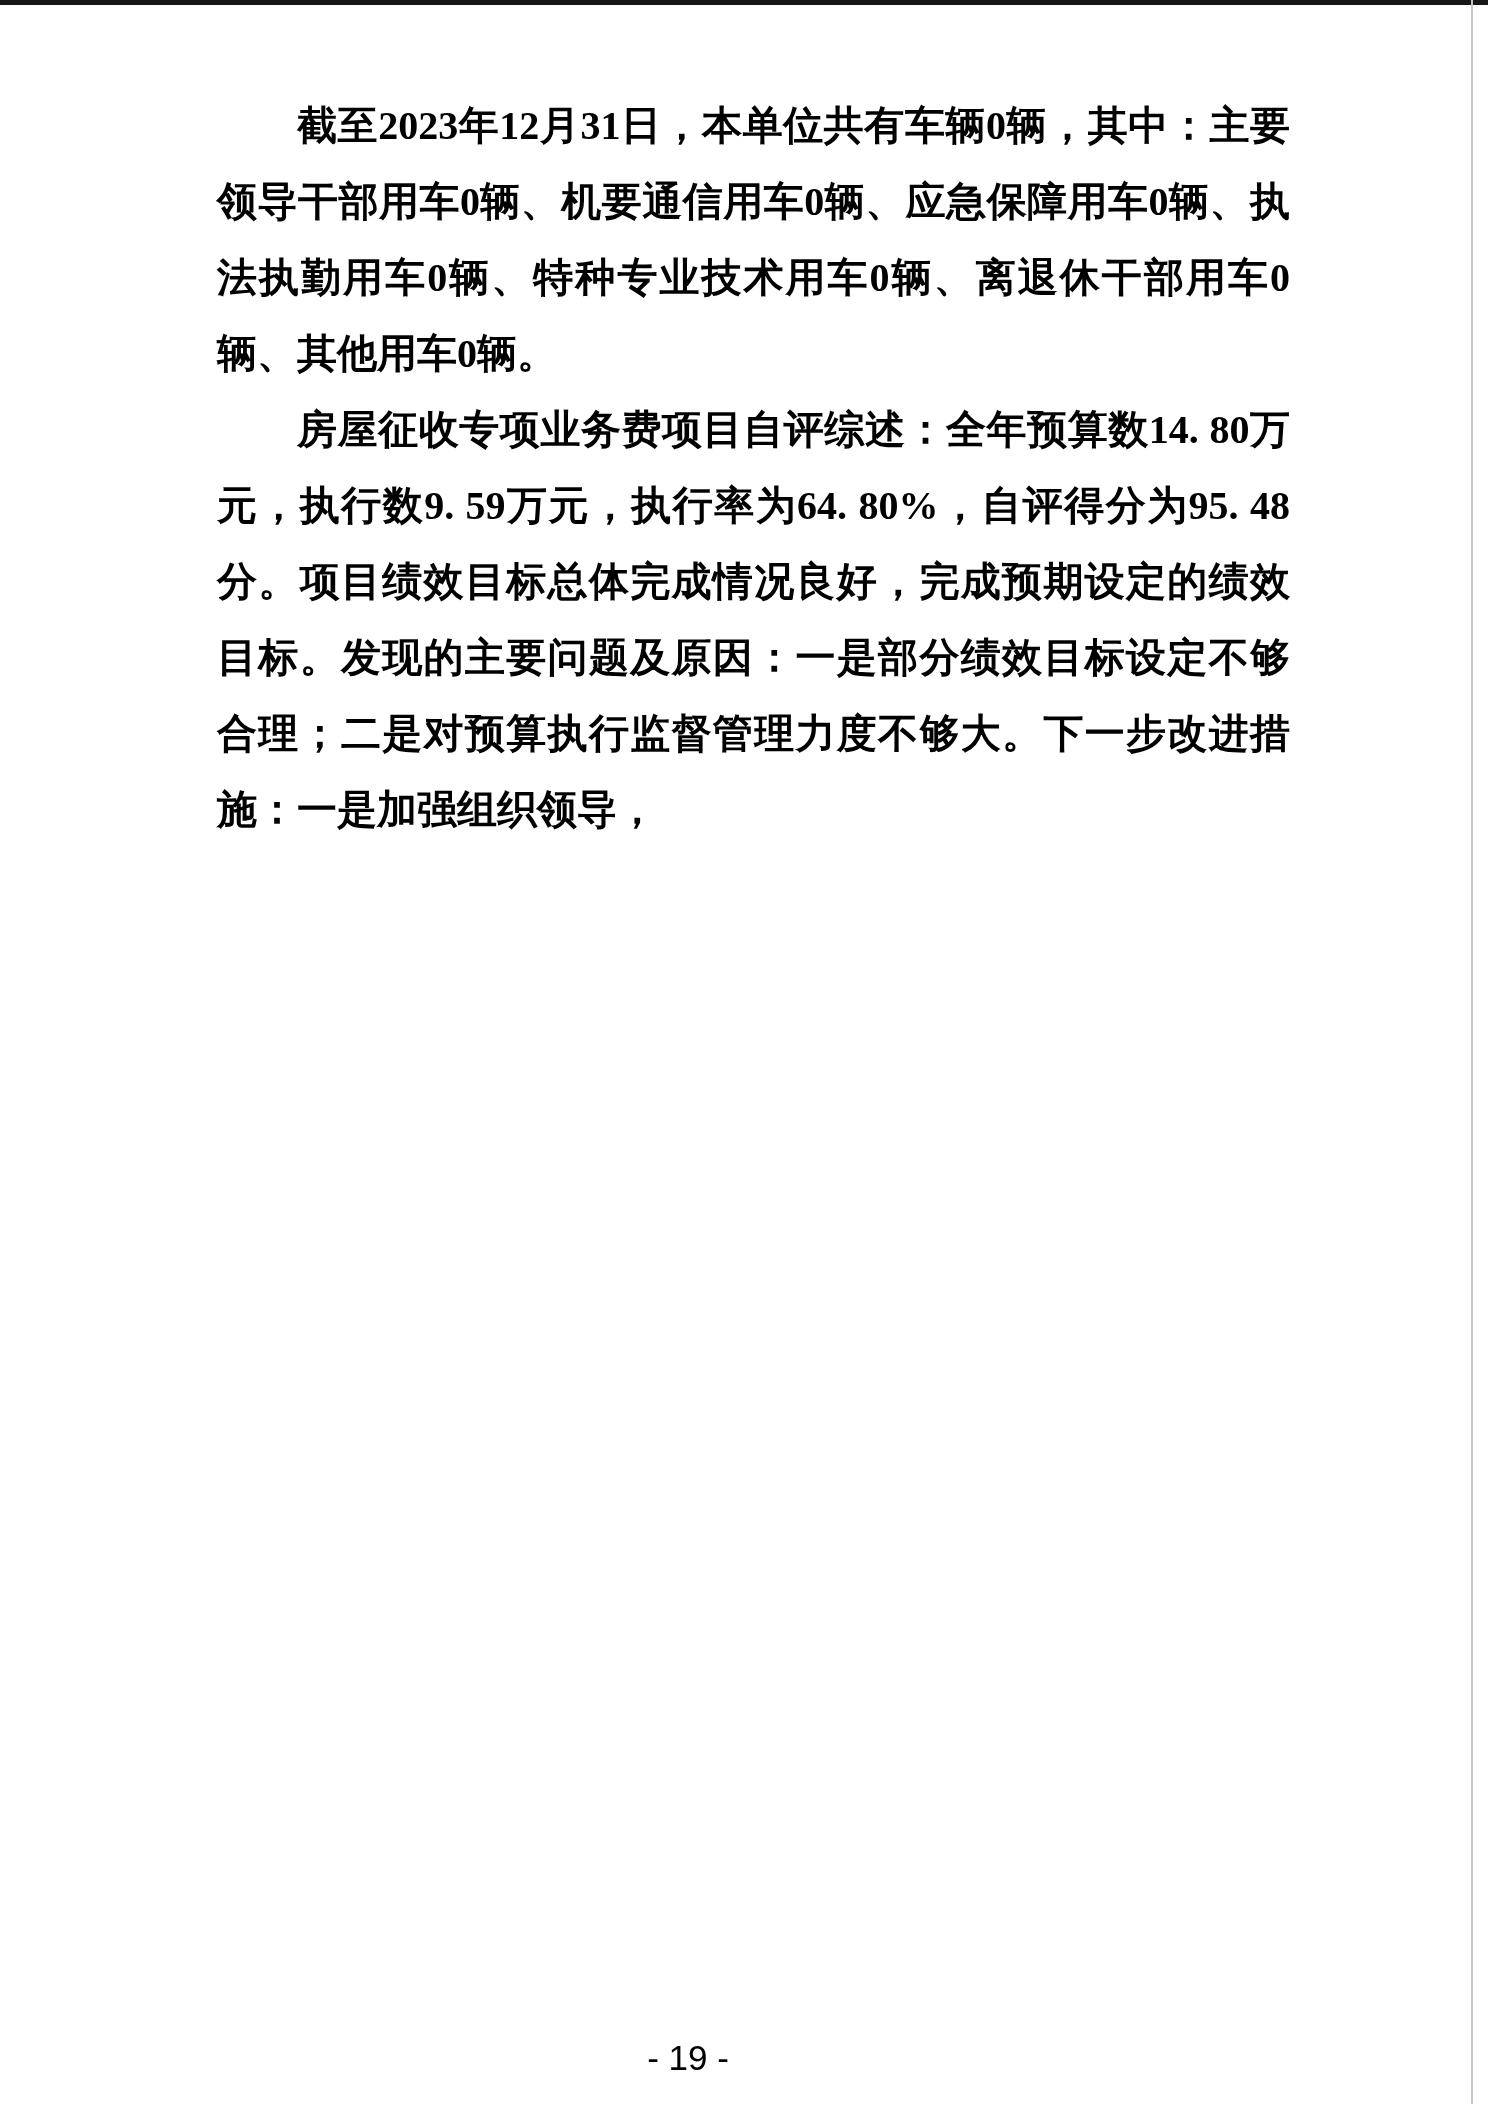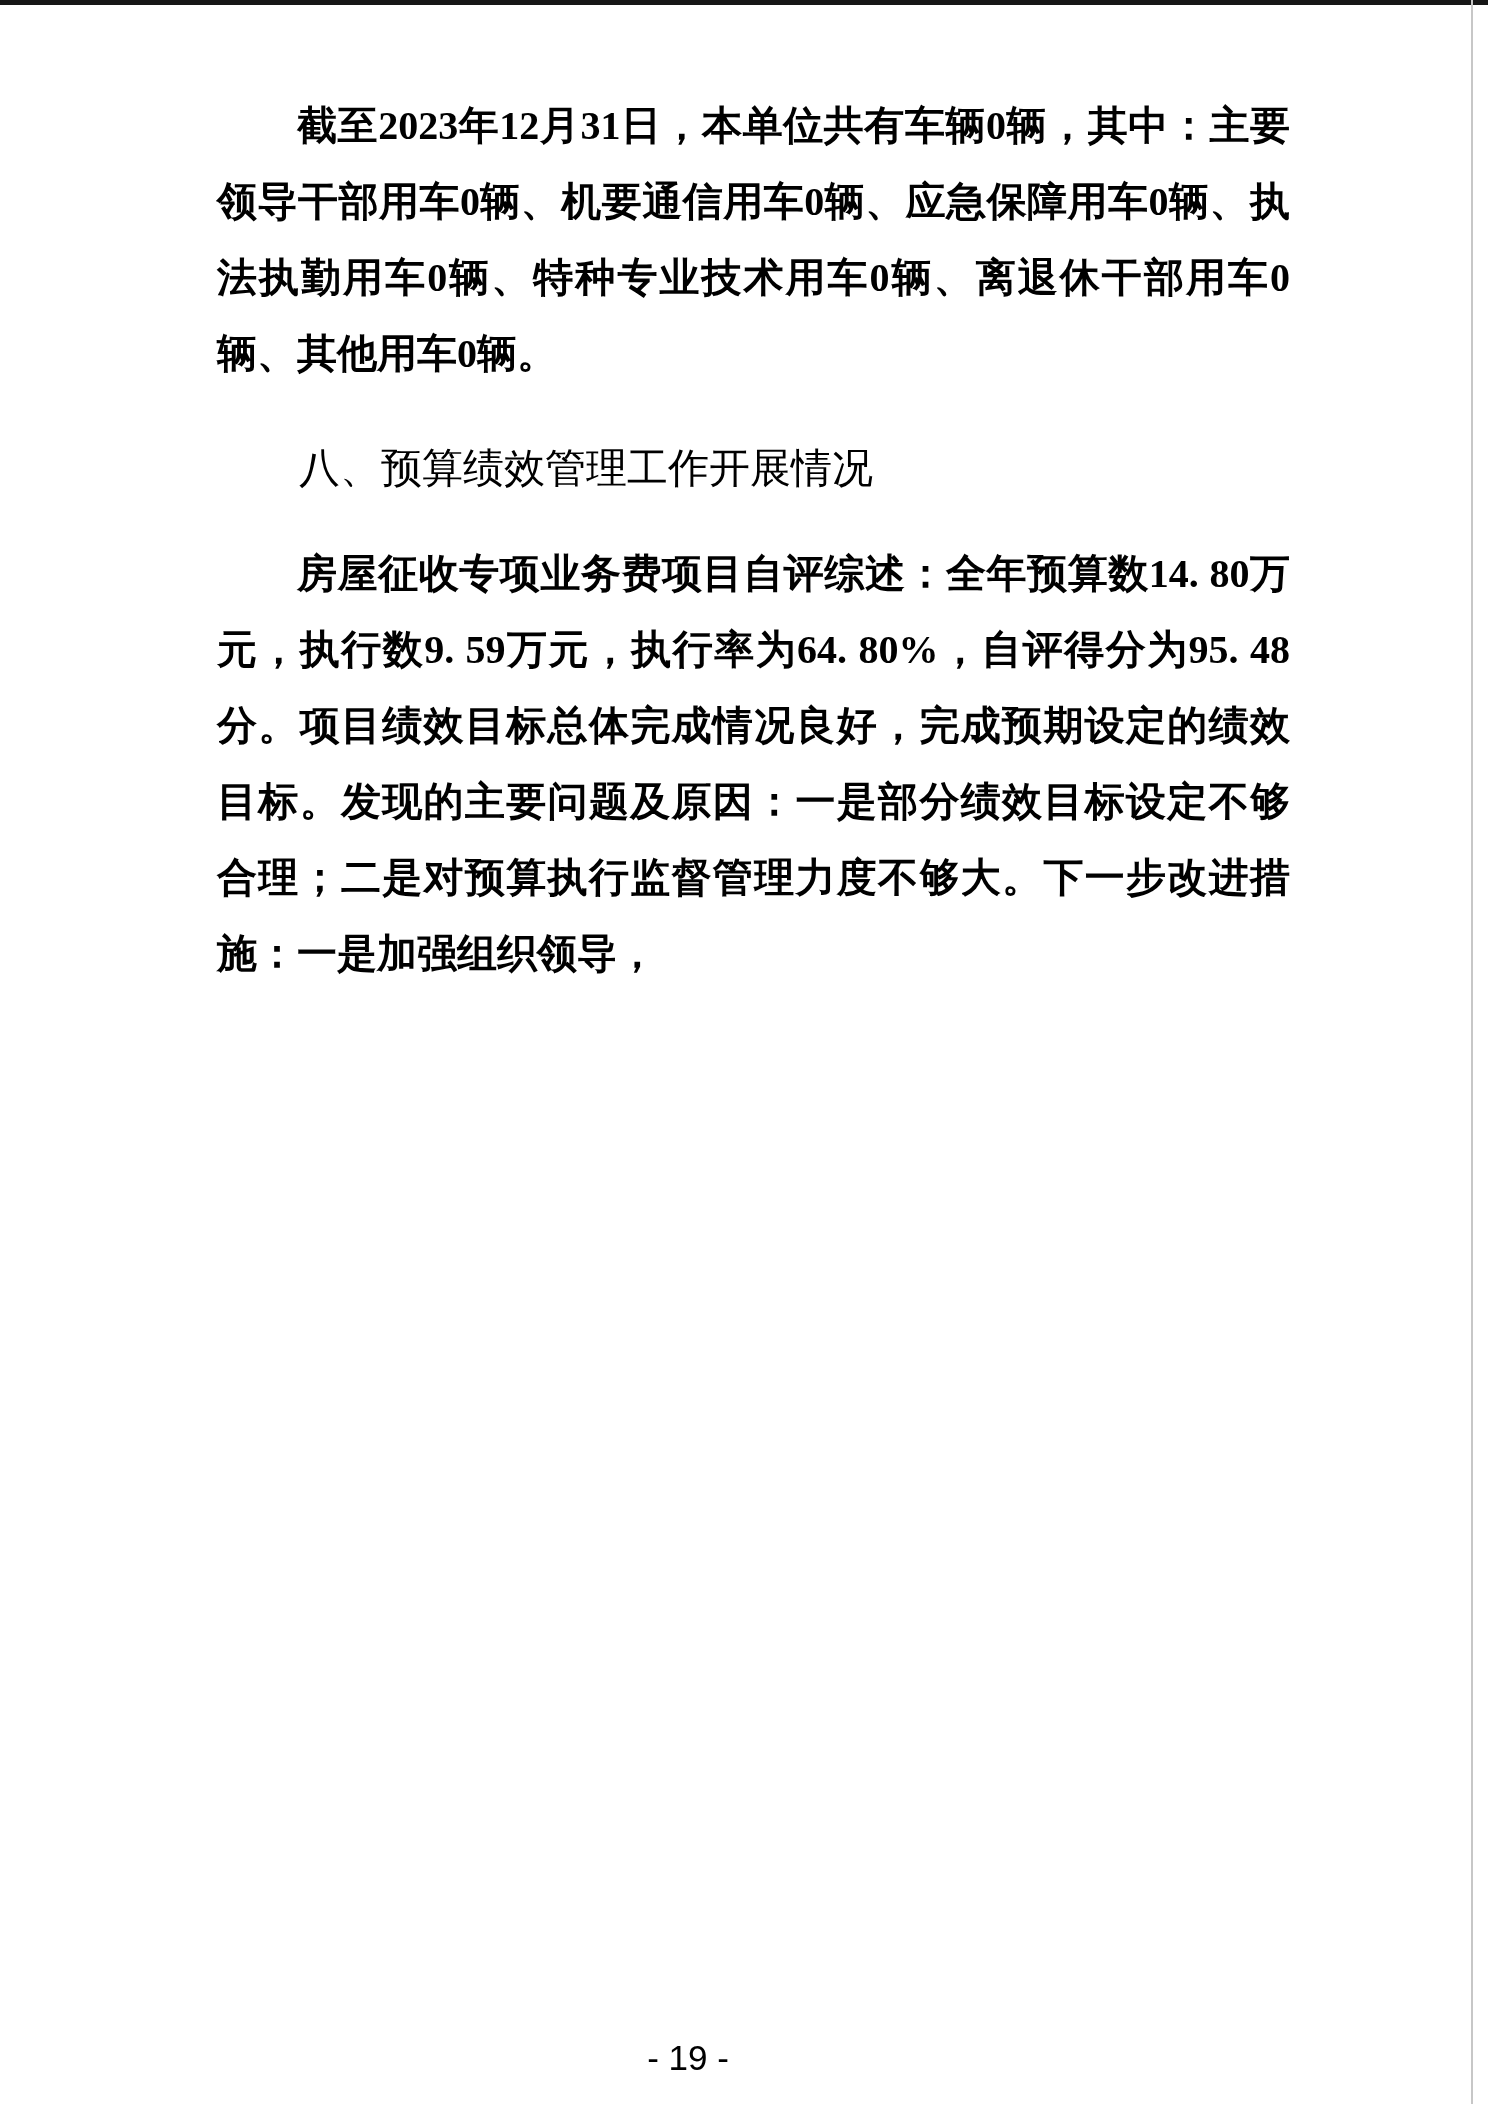--- a/index.html
+++ b/index.html
@@ -88,7 +88,6 @@
     <p class="para">截至2023年12月31日，本单位共有车辆0辆，其中：主要领导干部用车0辆、机要通信用车0辆、应急保障用车0辆、执法执勤用车0辆、特种专业技术用车0辆、离退休干部用车0辆、其他用车0辆。</p>
 
 
-    <h2 class="heading-level1">八、预算绩效管理工作开展情况</h2>
 
 
 

